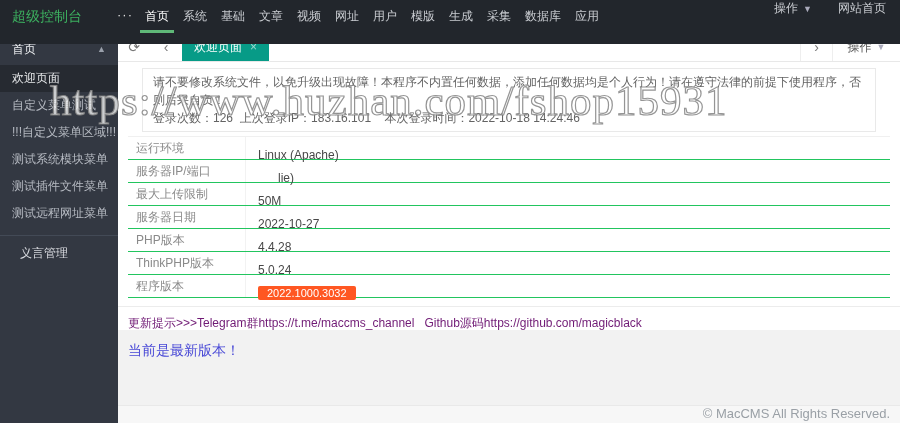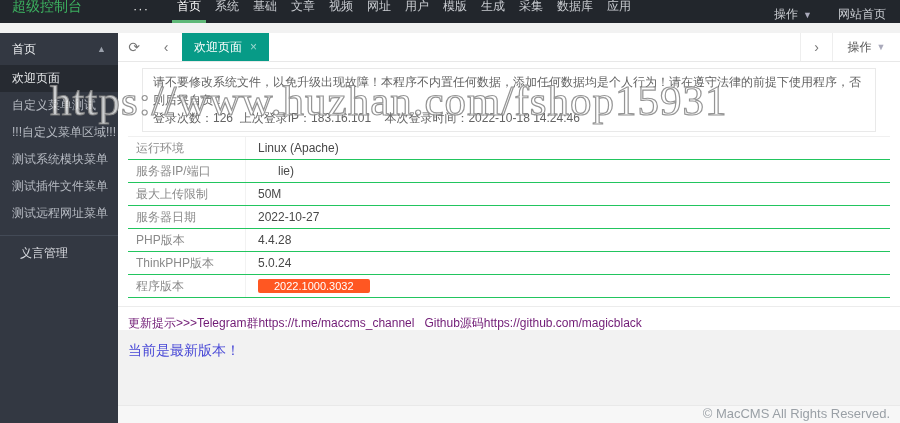--- a/index.html
+++ b/index.html
@@ -13,9 +13,9 @@
 
   
   .topbar {
-    position:absolute; top:0; left:0; right:0; height:23px;
-    background:#22262c; color:#c9ccd1; display:flex; align-items:flex-end;
-    z-index:10; font-size:12px;gap:16px;
+    position:absolute; top:0; left:0; right:0; height:44px;
+    background:#22262c; color:#c9ccd1; display:flex; align-items:flex-start;
+    z-index:10; font-size:12px;
   }
   .brand { width:112px; padding-left:12px; line-height:33px; color:#3cb05f; font-size:14px; white-space:nowrap; }
   .more  { width:26px; text-align:center; line-height:29px; color:#e0e0e0; letter-spacing:1px; cursor:pointer; font-size:13px; }

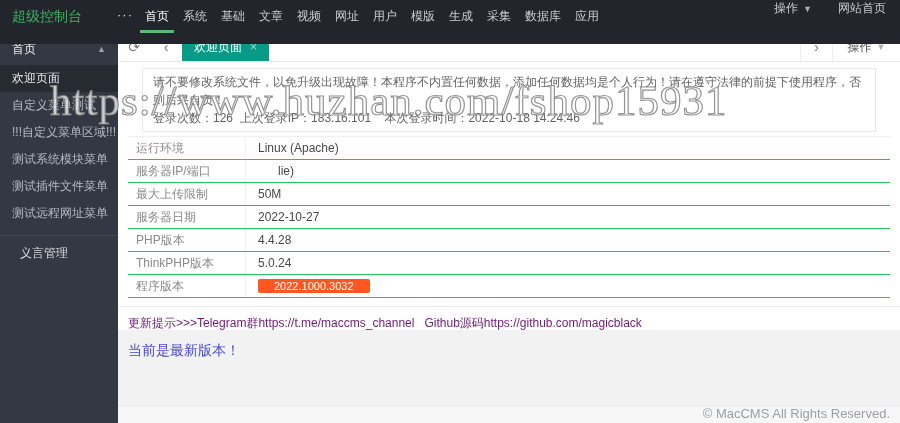--- a/index.html
+++ b/index.html
@@ -61,7 +61,7 @@
   .info-table { margin:4px 10px 0; border-top:1px solid #f0f0f0; }
   .info-row { display:flex; height:23px; line-height:22px; border-bottom:1px solid #22c55e; }
   .info-label { width:118px; color:#8a8a8a; border-right:1px solid #f2f2f2; padding-left:8px; white-space:nowrap; }
-  .info-value { padding-left:12px; color:#484848; white-space:pre; }
+  .info-value { padding-left:12px; color:#484848; white-space:pre;margin-top:7px; }
   .badge { background:#ff5722; color:#fff; border-radius:2px; padding:1px 16px; font-size:11px; }
   .update { border-top:1px solid #ececec; margin-top:8px; padding:8px 10px 2px; color:#701a75; }
   .latest { padding:8px 10px; font-size:14px; color:#4848d6; }

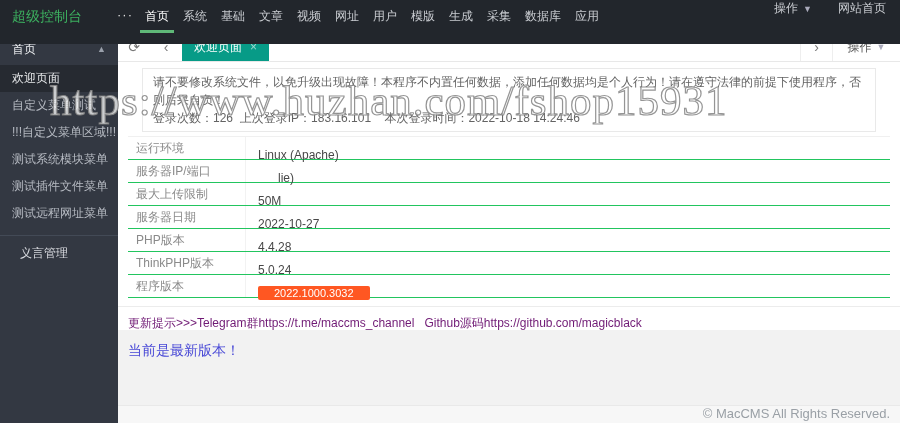--- a/index.html
+++ b/index.html
@@ -62,7 +62,7 @@
   .info-row { display:flex; height:23px; line-height:22px; border-bottom:1px solid #22c55e; }
   .info-label { width:118px; color:#8a8a8a; border-right:1px solid #f2f2f2; padding-left:8px; white-space:nowrap; }
   .info-value { padding-left:12px; color:#484848; white-space:pre;margin-top:7px; }
-  .badge { background:#ff5722; color:#fff; border-radius:2px; padding:1px 16px; font-size:11px; }
+  .badge { background:#ff5722; color:#fff; border-radius:2px; padding:1px 9px; font-size:11px; }
   .update { border-top:1px solid #ececec; margin-top:8px; padding:8px 10px 2px; color:#701a75; }
   .latest { padding:8px 10px; font-size:14px; color:#4848d6; }
 

